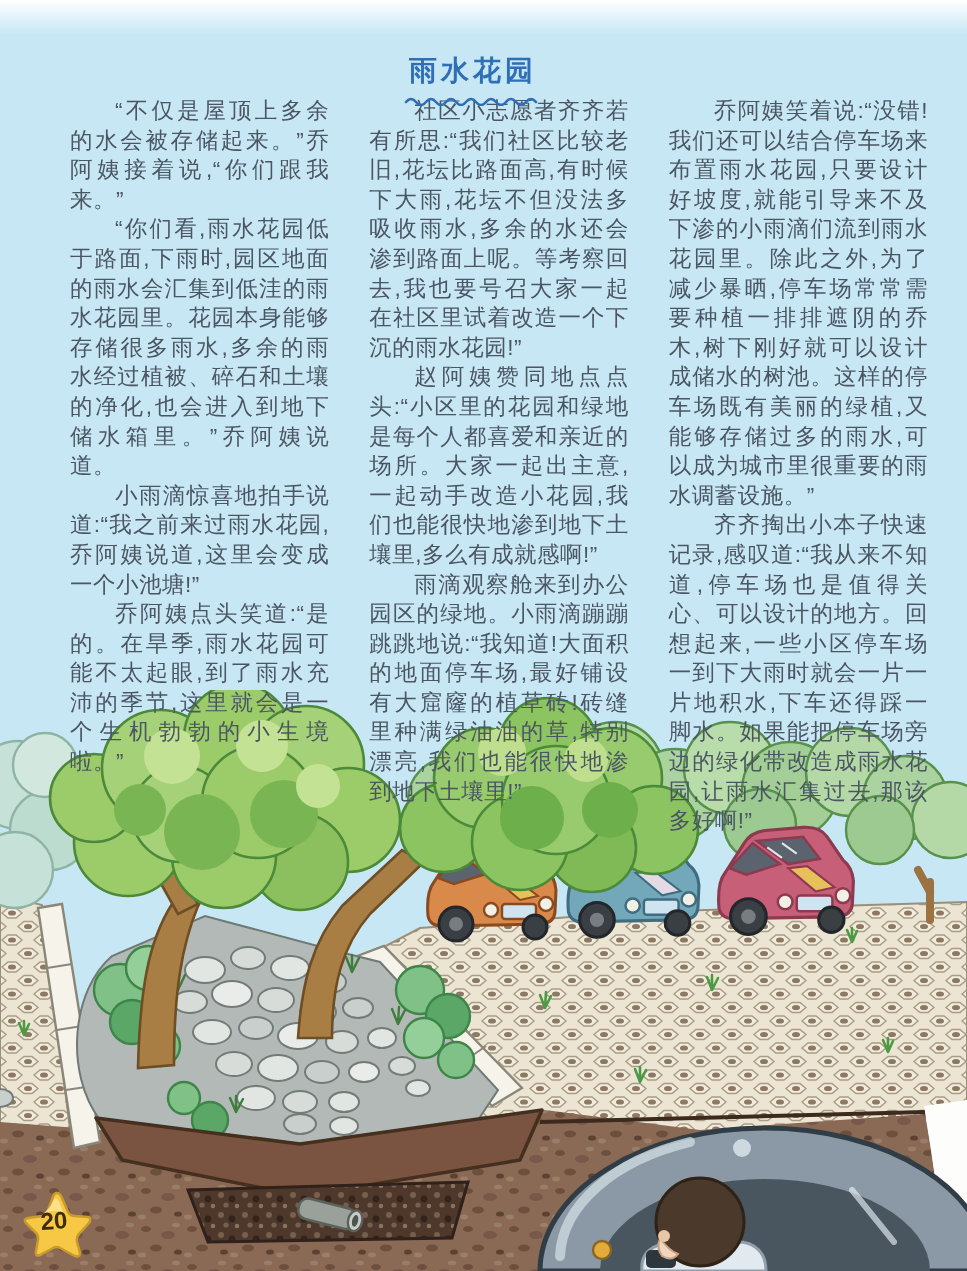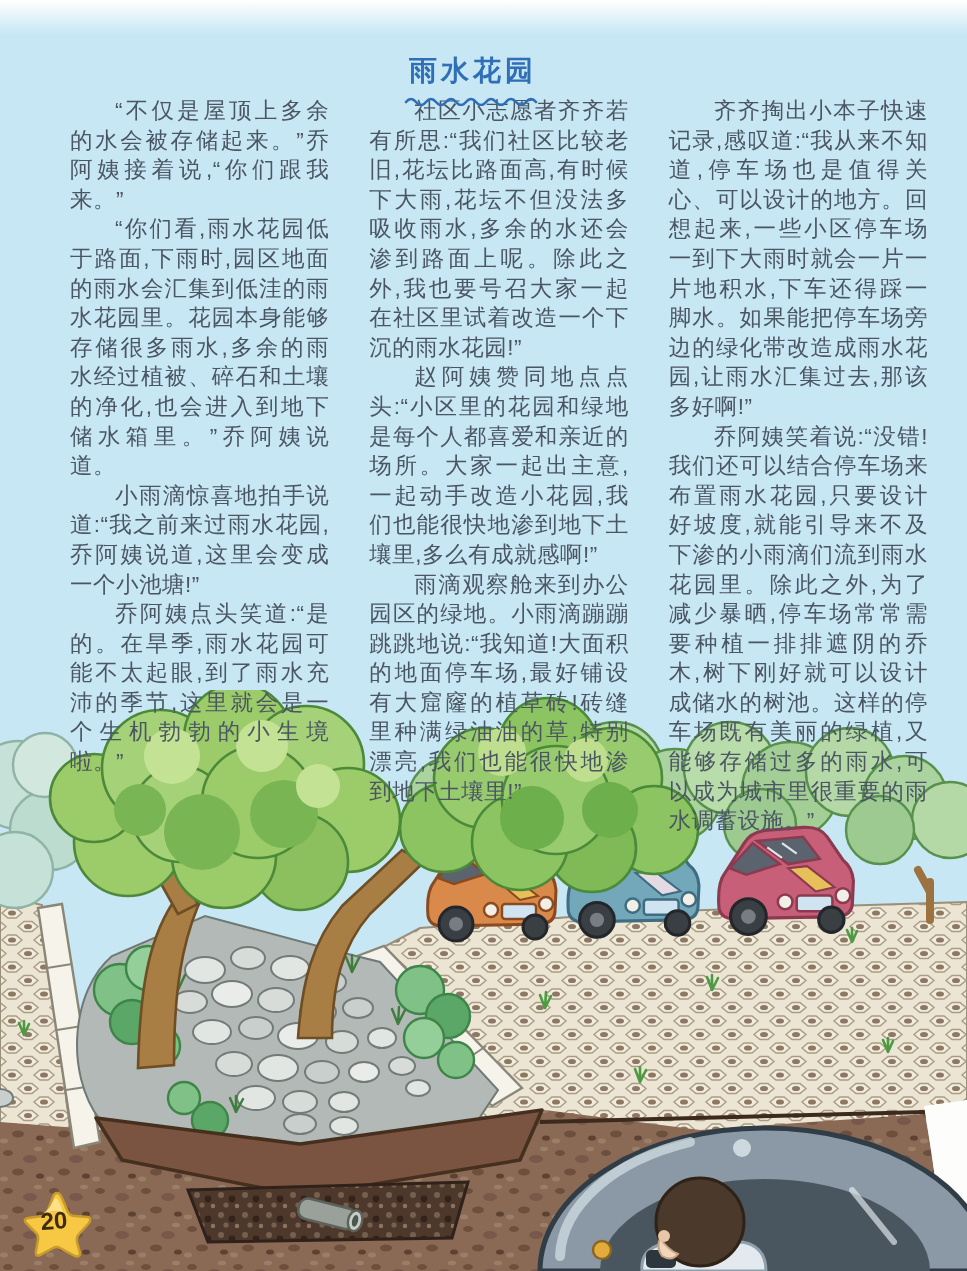--- a/index.html
+++ b/index.html
@@ -43,7 +43,7 @@
       <p>乔阿姨点头笑道:“是的。在旱季,雨水花园可能不太起眼,到了雨水充沛的季节,这里就会是一个生机勃勃的小生境啦。”</p>
     </div>
   <div class="col">
-      <p>社区小志愿者齐齐若有所思:“我们社区比较老旧,花坛比路面高,有时候下大雨,花坛不但没法多吸收雨水,多余的水还会渗到路面上呢。除此之外,我也要号召大家一起在社区里试着改造一个下沉的雨水花园!”</p>
+      <p>社区小志愿者齐齐若有所思:“我们社区比较老旧,花坛比路面高,有时候下大雨,花坛不但没法多吸收雨水,多余的水还会渗到路面上呢。等考察回去,我也要号召大家一起在社区里试着改造一个下沉的雨水花园!”</p>
       <p>赵阿姨赞同地点点头:“小区里的花园和绿地是每个人都喜爱和亲近的场所。大家一起出主意,一起动手改造小花园,我们也能很快地渗到地下土壤里,多么有成就感啊!”</p>
       <p>雨滴观察舱来到办公园区的绿地。小雨滴蹦蹦跳跳地说:“我知道!大面积的地面停车场,最好铺设有大窟窿的植草砖!砖缝里种满绿油油的草,特别漂亮,我们也能很快地渗到地下土壤里!”</p>
     </div>

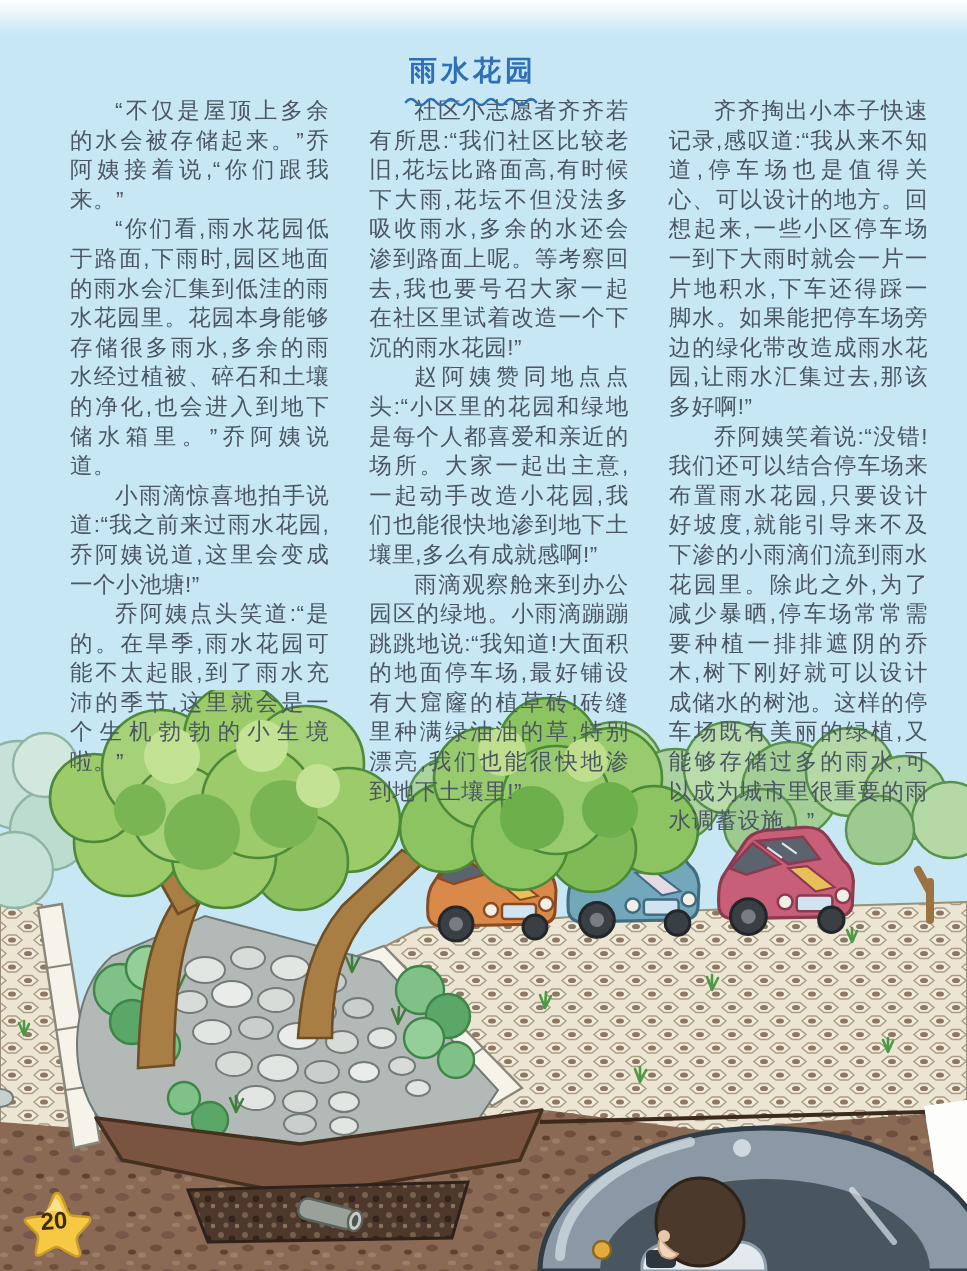--- a/index.html
+++ b/index.html
@@ -48,8 +48,8 @@
       <p>雨滴观察舱来到办公园区的绿地。小雨滴蹦蹦跳跳地说:“我知道!大面积的地面停车场,最好铺设有大窟窿的植草砖!砖缝里种满绿油油的草,特别漂亮,我们也能很快地渗到地下土壤里!”</p>
     </div>
   <div class="col">
+      <p>乔阿姨笑着说:“没错!我们还可以结合停车场来布置雨水花园,只要设计好坡度,就能引导来不及下渗的小雨滴们流到雨水花园里。除此之外,为了减少暴晒,停车场常常需要种植一排排遮阴的乔木,树下刚好就可以设计成储水的树池。这样的停车场既有美丽的绿植,又能够存储过多的雨水,可以成为城市里很重要的雨水调蓄设施。”</p>
       <p>齐齐掏出小本子快速记录,感叹道:“我从来不知道,停车场也是值得关心、可以设计的地方。回想起来,一些小区停车场一到下大雨时就会一片一片地积水,下车还得踩一脚水。如果能把停车场旁边的绿化带改造成雨水花园,让雨水汇集过去,那该多好啊!”</p>
-      <p>乔阿姨笑着说:“没错!我们还可以结合停车场来布置雨水花园,只要设计好坡度,就能引导来不及下渗的小雨滴们流到雨水花园里。除此之外,为了减少暴晒,停车场常常需要种植一排排遮阴的乔木,树下刚好就可以设计成储水的树池。这样的停车场既有美丽的绿植,又能够存储过多的雨水,可以成为城市里很重要的雨水调蓄设施。”</p>
     </div>
 </div>
 

